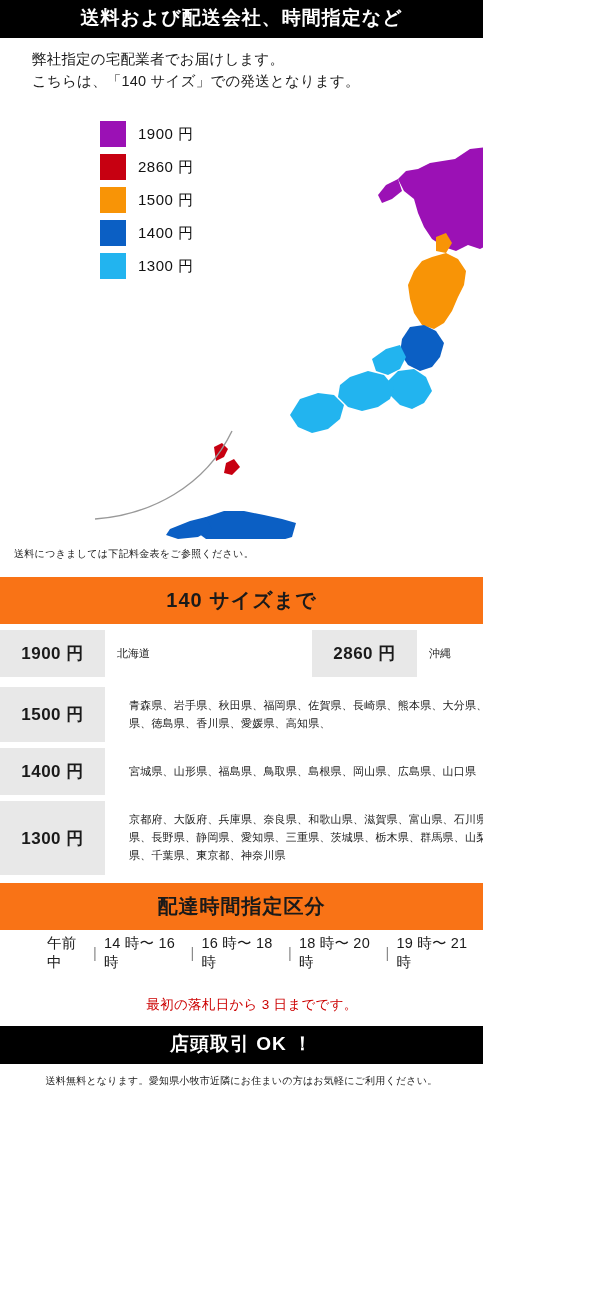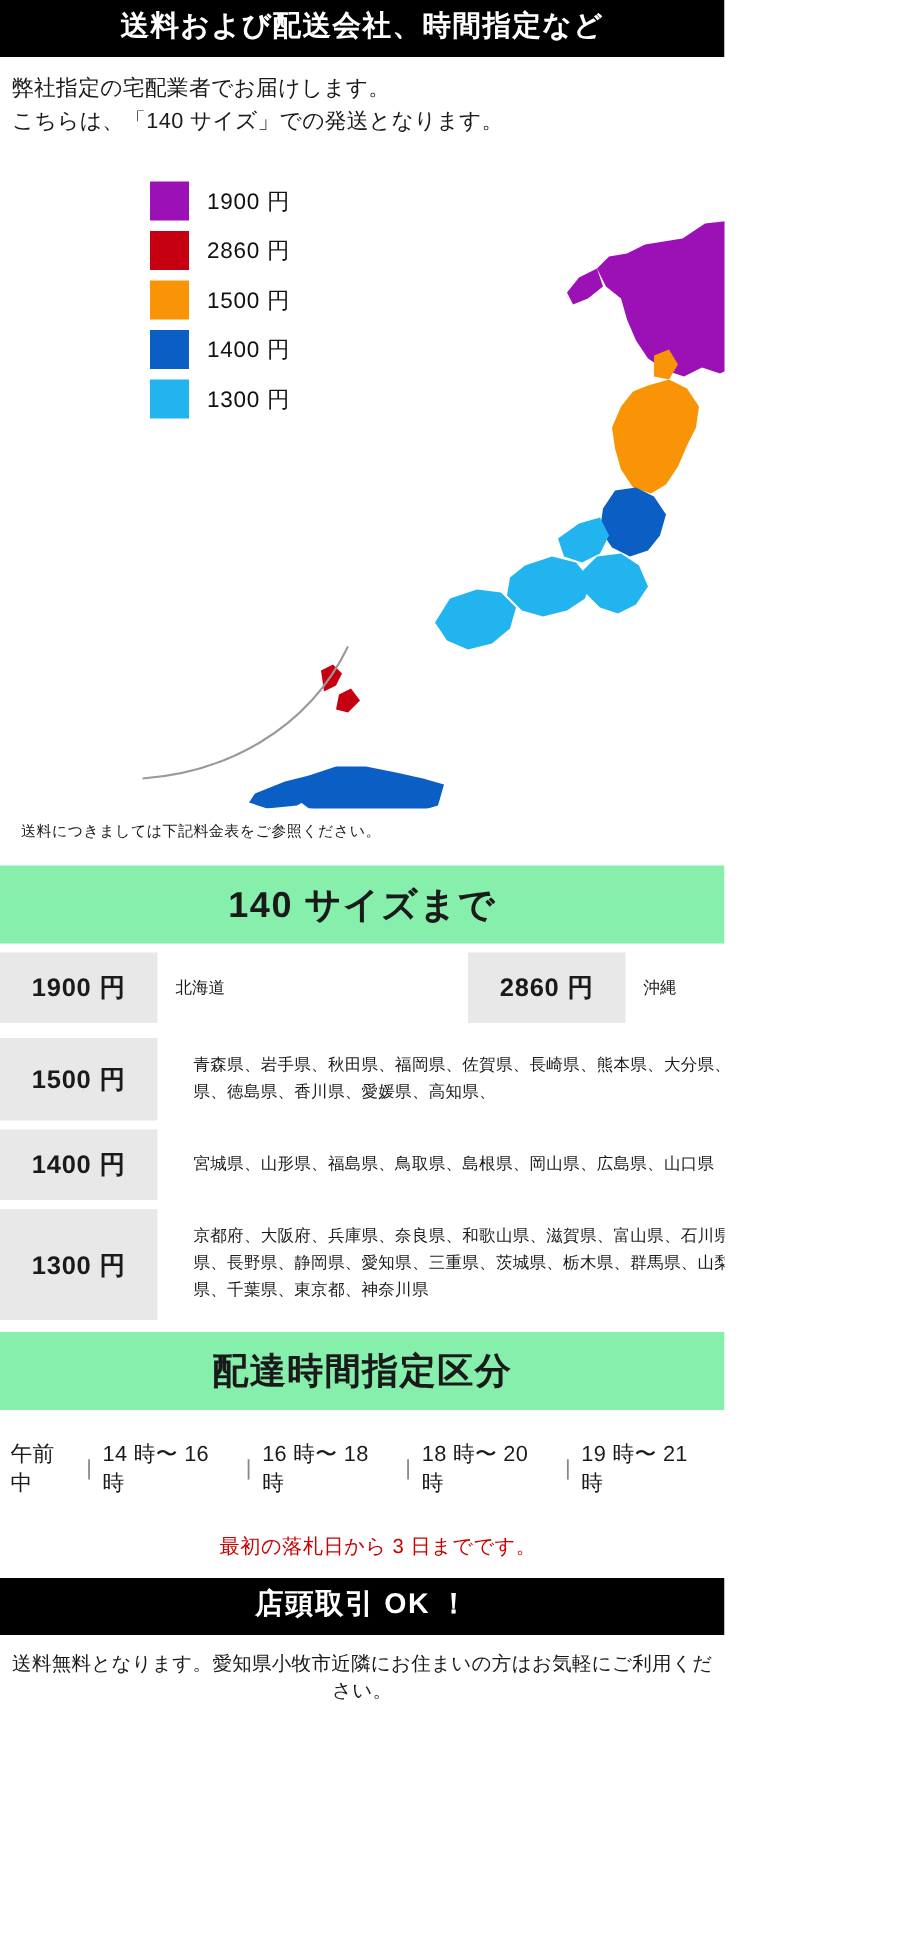--- a/index.html
+++ b/index.html
@@ -35,6 +35,7 @@
     font-size: 14.5px;
     line-height: 1.55;
     letter-spacing: 0.2px;
+    margin-left: 24px;
   }
   .note {
     padding: 8px 8px 14px 14px;

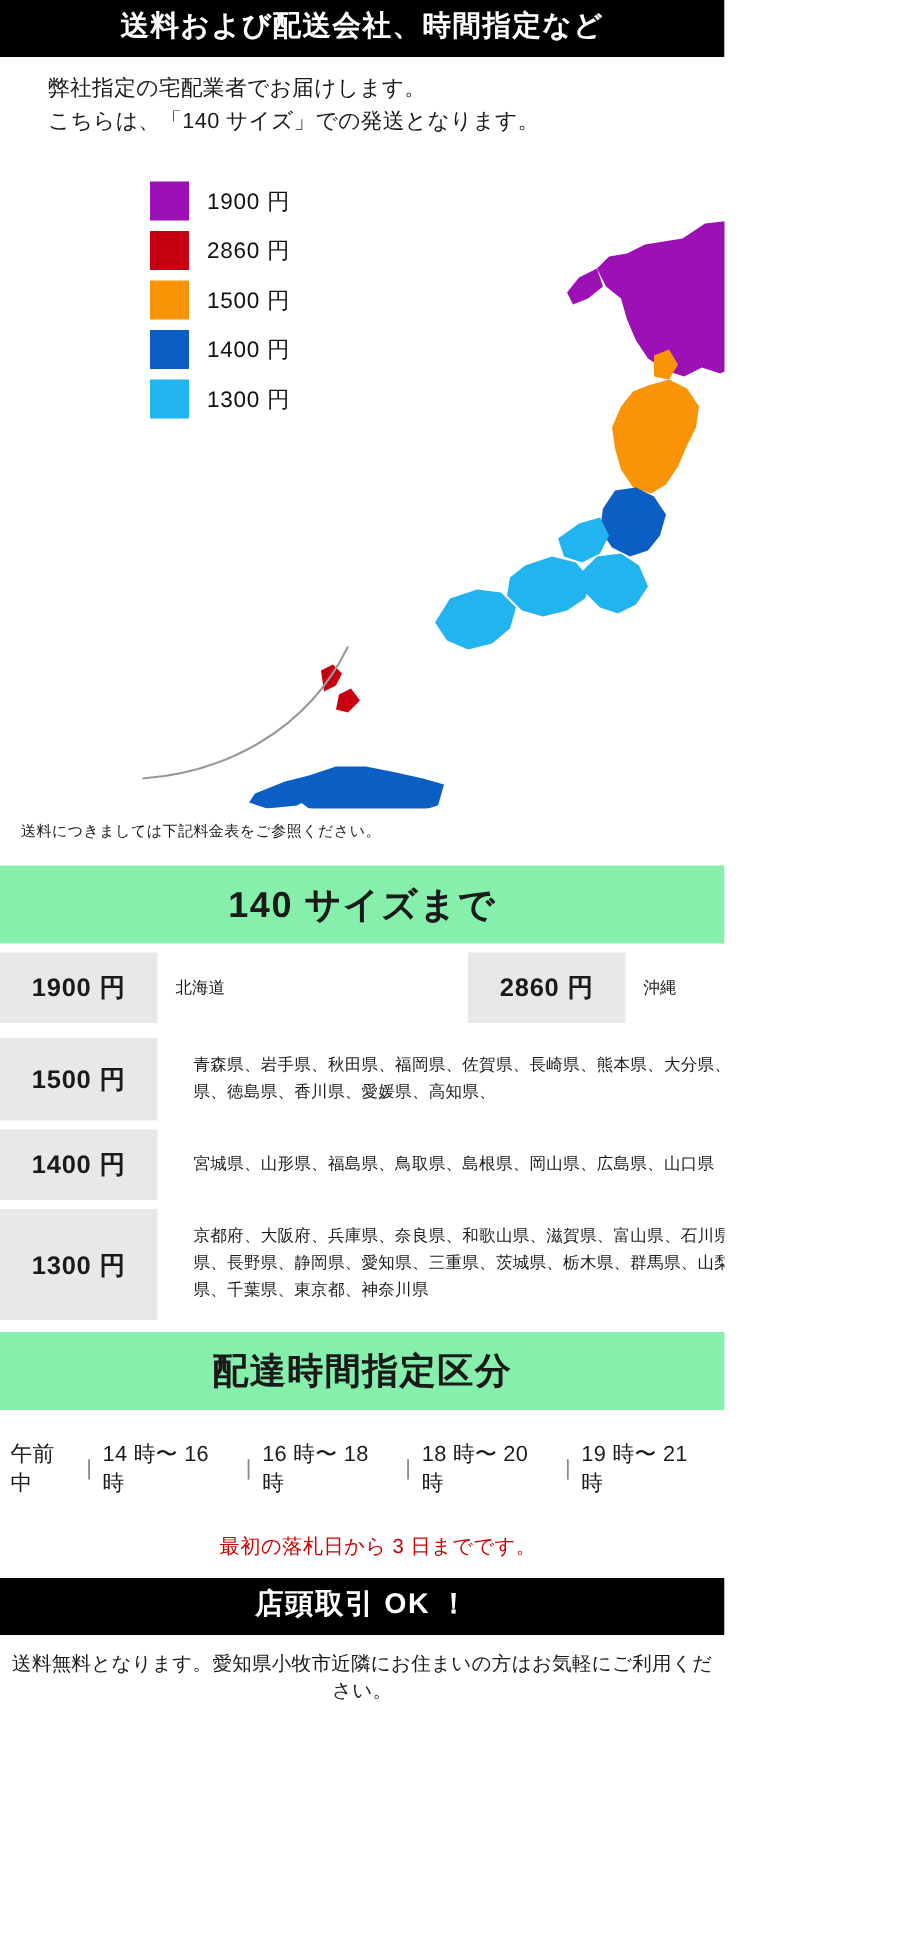--- a/index.html
+++ b/index.html
@@ -77,9 +77,9 @@
   }
   
   .size-header {
-    background: #86efac;
-    text-align: center;
-    font-size: 24px;
+    background: #f97316;
+    text-align: center;
+    font-size: 20px;
     font-weight: bold;
     padding: 10px 0;
     letter-spacing: 1px;

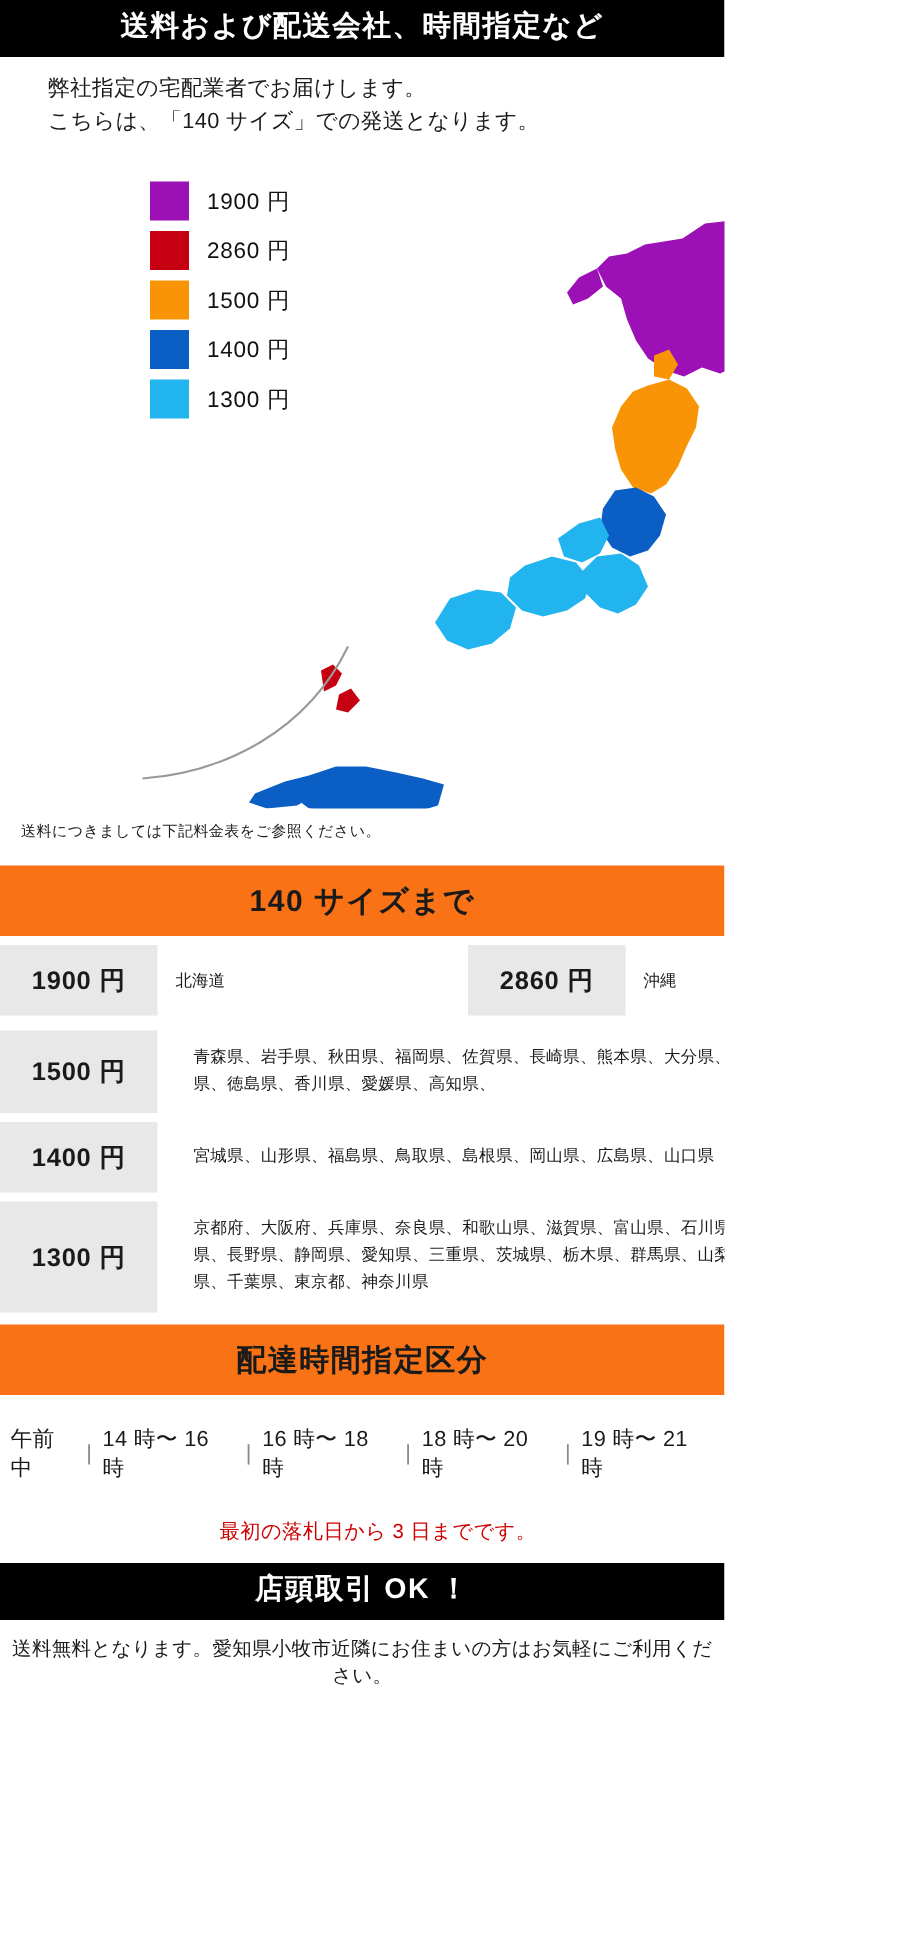--- a/index.html
+++ b/index.html
@@ -141,8 +141,9 @@
     align-items: center;
     justify-content: center;
     font-size: 14.5px;
-    padding: 20px 0 14px 0;
-    letter-spacing: 0.2px;
+    padding: 4px 0 14px 0;
+    letter-spacing: 0.2px;
+    margin-left: 40px;
   }
   .time-item { padding: 0 7px; }
   .time-sep { color: #888; }

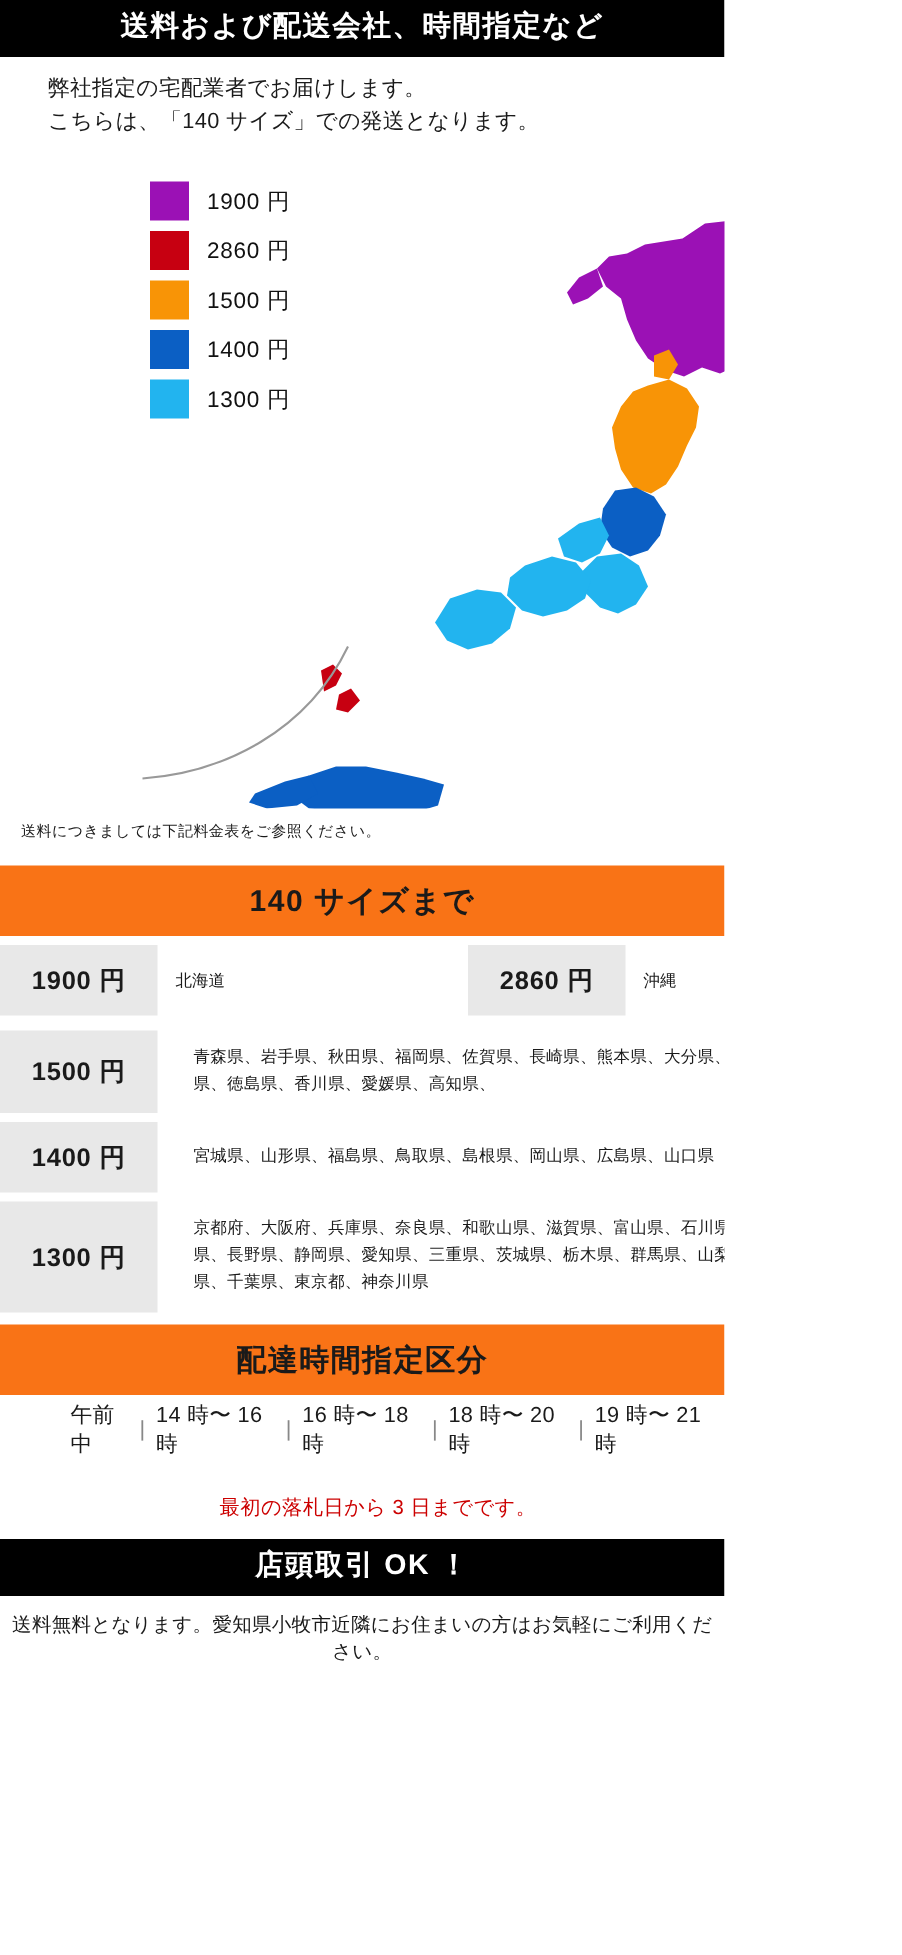--- a/index.html
+++ b/index.html
@@ -158,7 +158,7 @@
   }
   .center-note {
     text-align: center;
-    font-size: 13px;
+    font-size: 10px;
     padding: 10px 4px 14px 4px;
     letter-spacing: 0.2px;
   }

